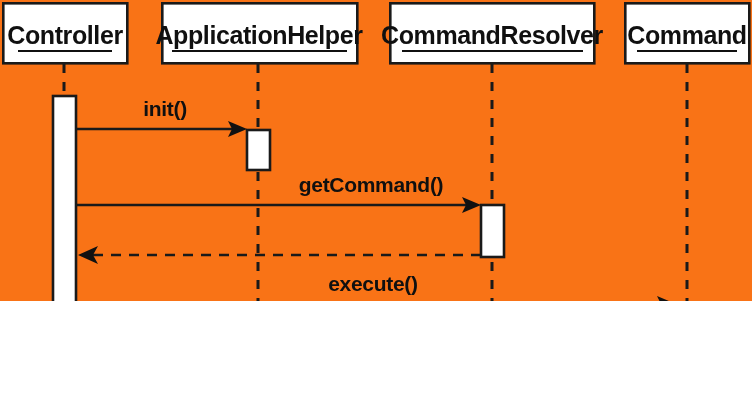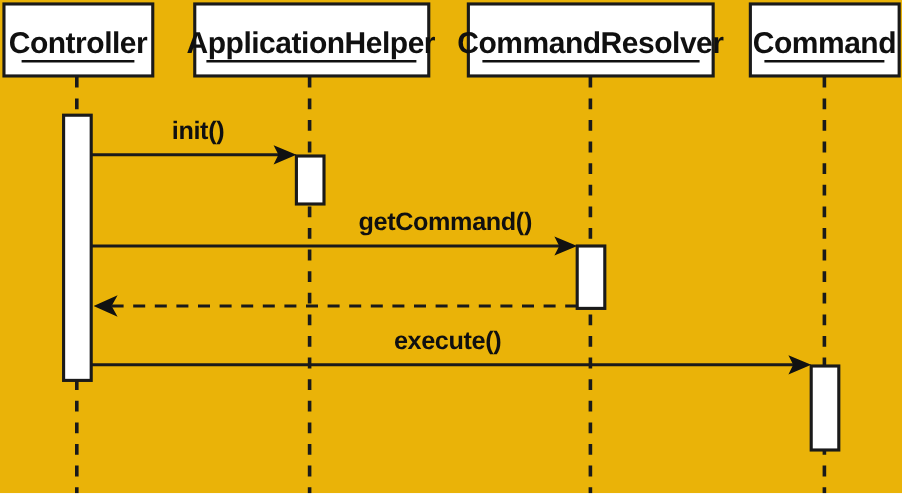--- a/index.html
+++ b/index.html
@@ -13,8 +13,8 @@
   #diagram-root {
     position: relative;
     width: 752px;
-    height: 411px;
-    background: #eab308;
+    height: 301px;
+    background: #f97316;
     overflow: hidden;
     text-align: center;
   }

